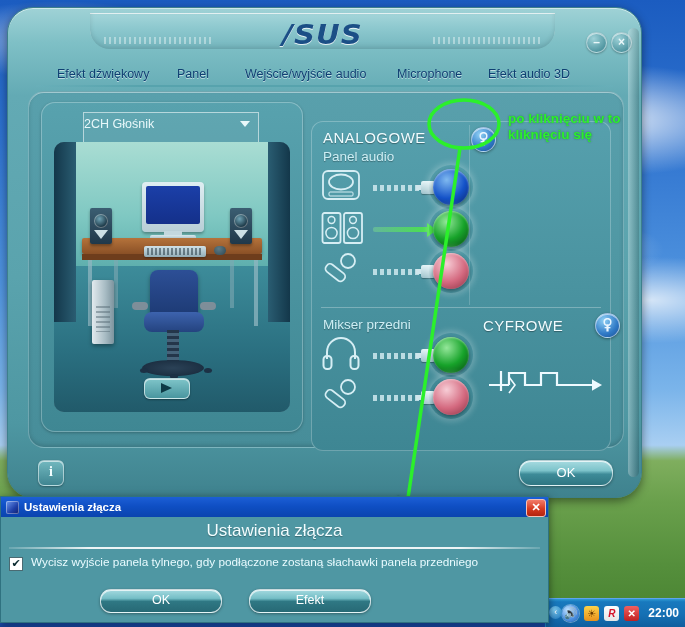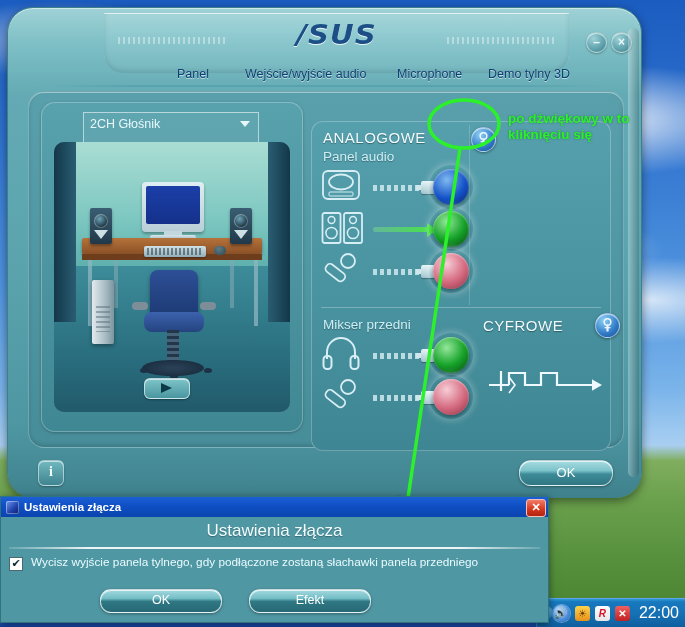--- a/index.html
+++ b/index.html
@@ -44,7 +44,7 @@
     position:absolute;left:0;top:0;width:633px;height:52px;
   }
   #title-plate{
-    position:absolute;left:96px;top:5px;width:465px;height:60px;
+    position:absolute;left:82px;top:5px;width:465px;height:36px;
     border-radius:0 0 20px 20px;
     background:linear-gradient(to bottom,#a5d6da 0%,#8ec9cf 40%,#74b6be 100%);
     box-shadow:inset 0 -2px 5px rgba(0,0,0,.12), inset 0 1px 0 rgba(255,255,255,.75);

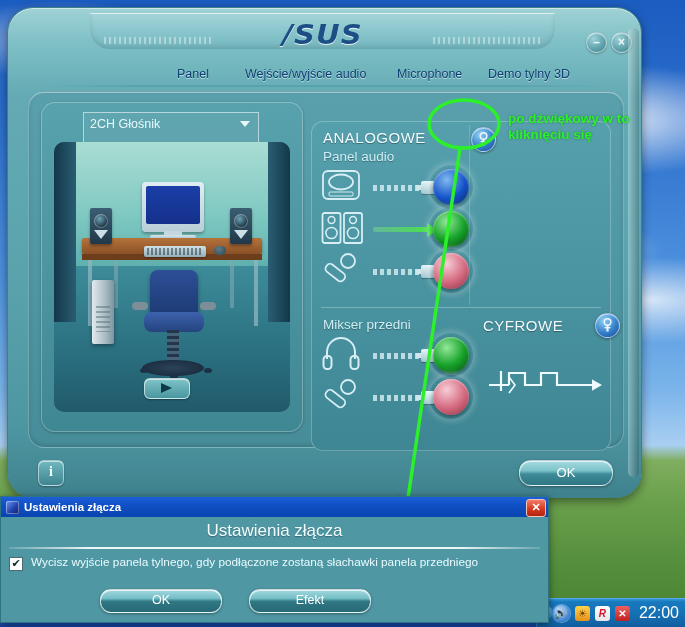--- a/index.html
+++ b/index.html
@@ -405,6 +405,7 @@
   </div>
 
   <div id="tabs">
+    <div class="tab" style="left:40px">Efekt dźwiękowy</div>
     <div class="tab" style="left:160px">Panel</div>
     <div class="tab" style="left:380px">Microphone</div>
     <div class="tab" style="left:228px">Wejście/wyjście audio</div>

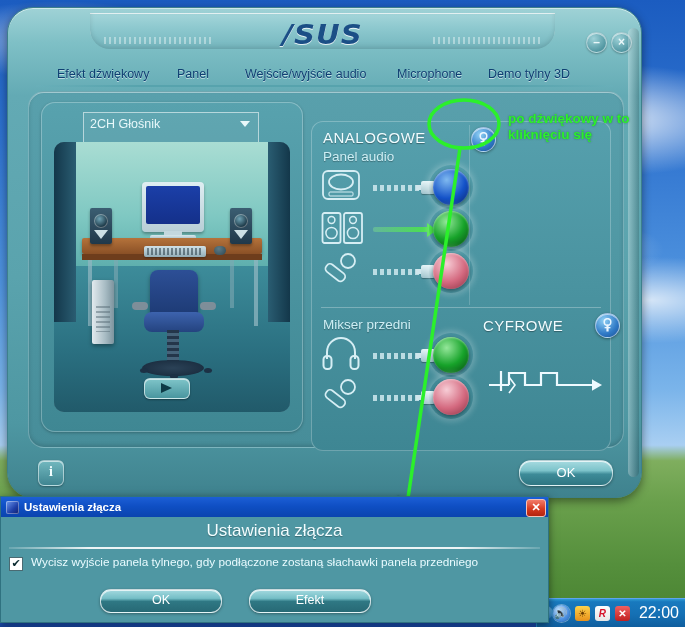--- a/index.html
+++ b/index.html
@@ -409,7 +409,7 @@
     <div class="tab" style="left:160px">Panel</div>
     <div class="tab" style="left:380px">Microphone</div>
     <div class="tab" style="left:228px">Wejście/wyjście audio</div>
-    <div class="tab" style="left:471px">Demo tylny 3D</div>
+    <div class="tab" style="left:471px">Efekt audio 3D</div>
     <div id="tabs-underline"></div>
   </div>
 

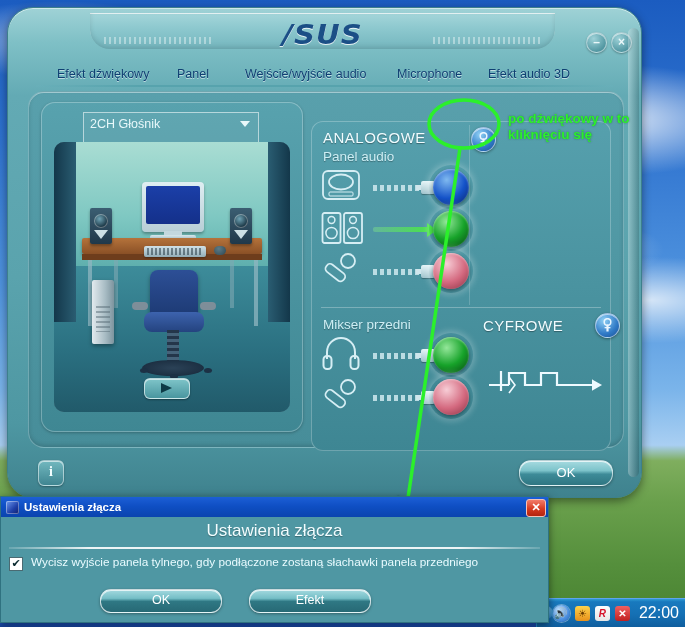--- a/index.html
+++ b/index.html
@@ -110,7 +110,7 @@
     position:absolute;left:42px;top:10px;width:176px;height:35px;
     background:rgba(255,255,255,.06);
     border:1px solid rgba(255,255,255,.55);
-    color:#e8f8fa;font-size:12.5px;line-height:22px;padding-left:6px;
+    color:#e8f8fa;font-size:12.5px;line-height:22px;padding-left:0;
     box-sizing:border-box;cursor:pointer;
   }
   #select-arrow{

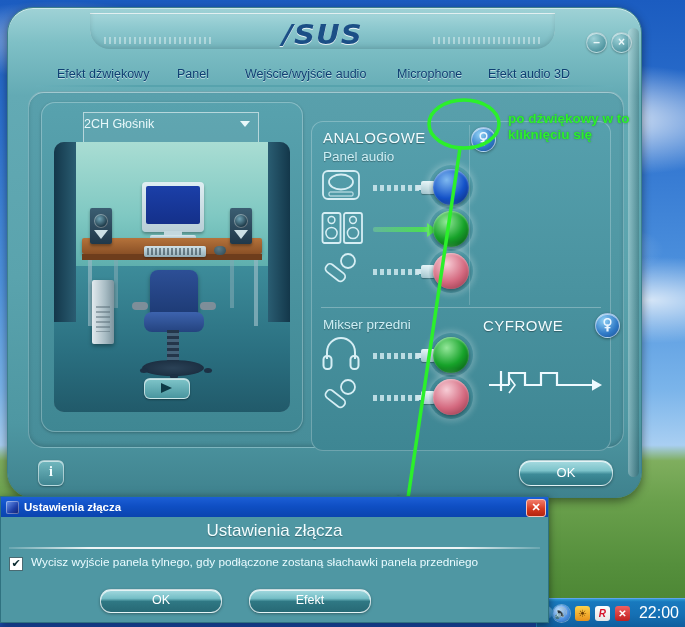--- a/index.html
+++ b/index.html
@@ -598,7 +598,7 @@
     <ellipse cx="464" cy="124" rx="35" ry="24" fill="none" stroke="#2bf02b" stroke-width="3.5"></ellipse>
     <line x1="460" y1="148" x2="408" y2="498" stroke="#2bf02b" stroke-width="3.5"></line>
   </svg>
-  <div class="annot-text" id="annot-line1">po dźwiękowy w to</div>
+  <div class="annot-text" id="annot-line1">po kliknięciu w to</div>
   <div class="annot-text" id="annot-line2">kliknięciu się</div>
   <div class="annot-text" id="annot-to">to</div>
 </div>

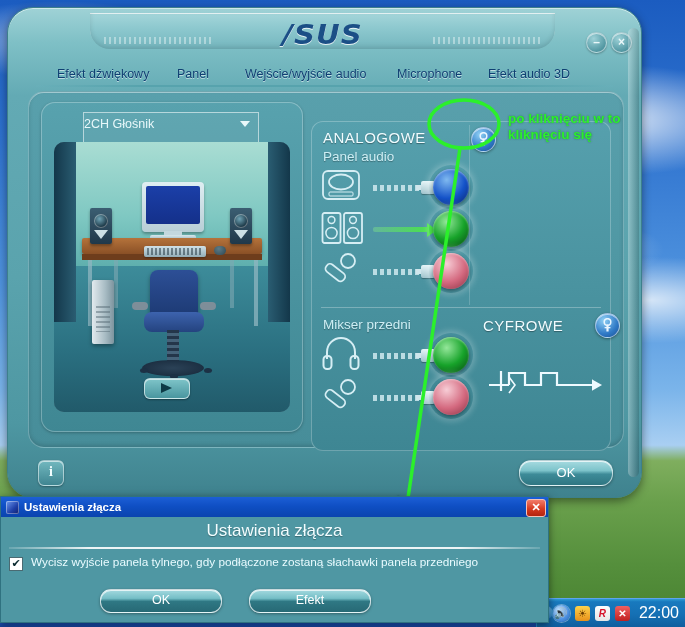--- a/index.html
+++ b/index.html
@@ -332,7 +332,7 @@
   #tray-sun{background:linear-gradient(to bottom,#ffd24a,#e8911b);color:#6a3b00;}
   #tray-avira{background:linear-gradient(to bottom,#fdfdfd,#e6e6e6);color:#d4122a;font-weight:bold;font-style:italic;}
   #tray-x{background:linear-gradient(to bottom,#f06060,#c02020);color:#fff;font-weight:bold;}
-  #tray-clock{color:#ffffff;font-size:16px;padding-left:4px;white-space:nowrap;}
+  #tray-clock{color:#ffffff;font-size:12px;padding-left:4px;white-space:nowrap;font-weight:bold;}
 
   
   #dialog{

